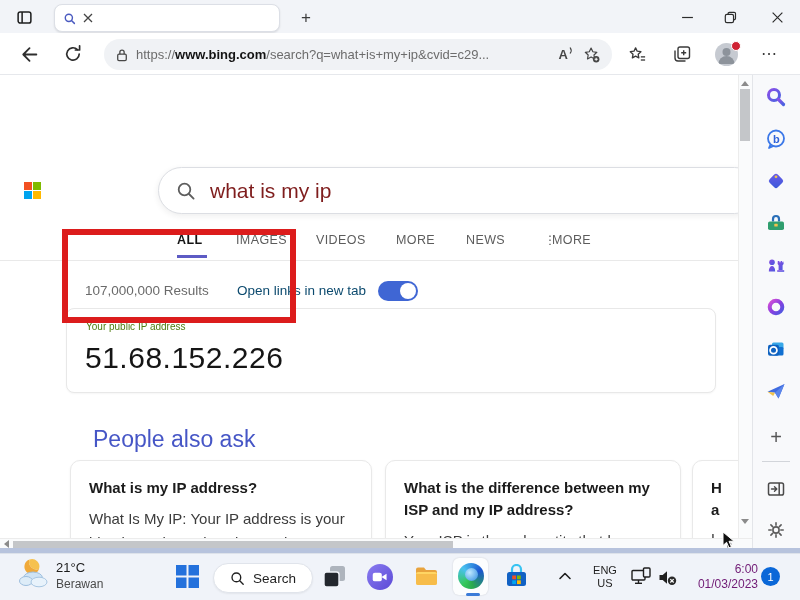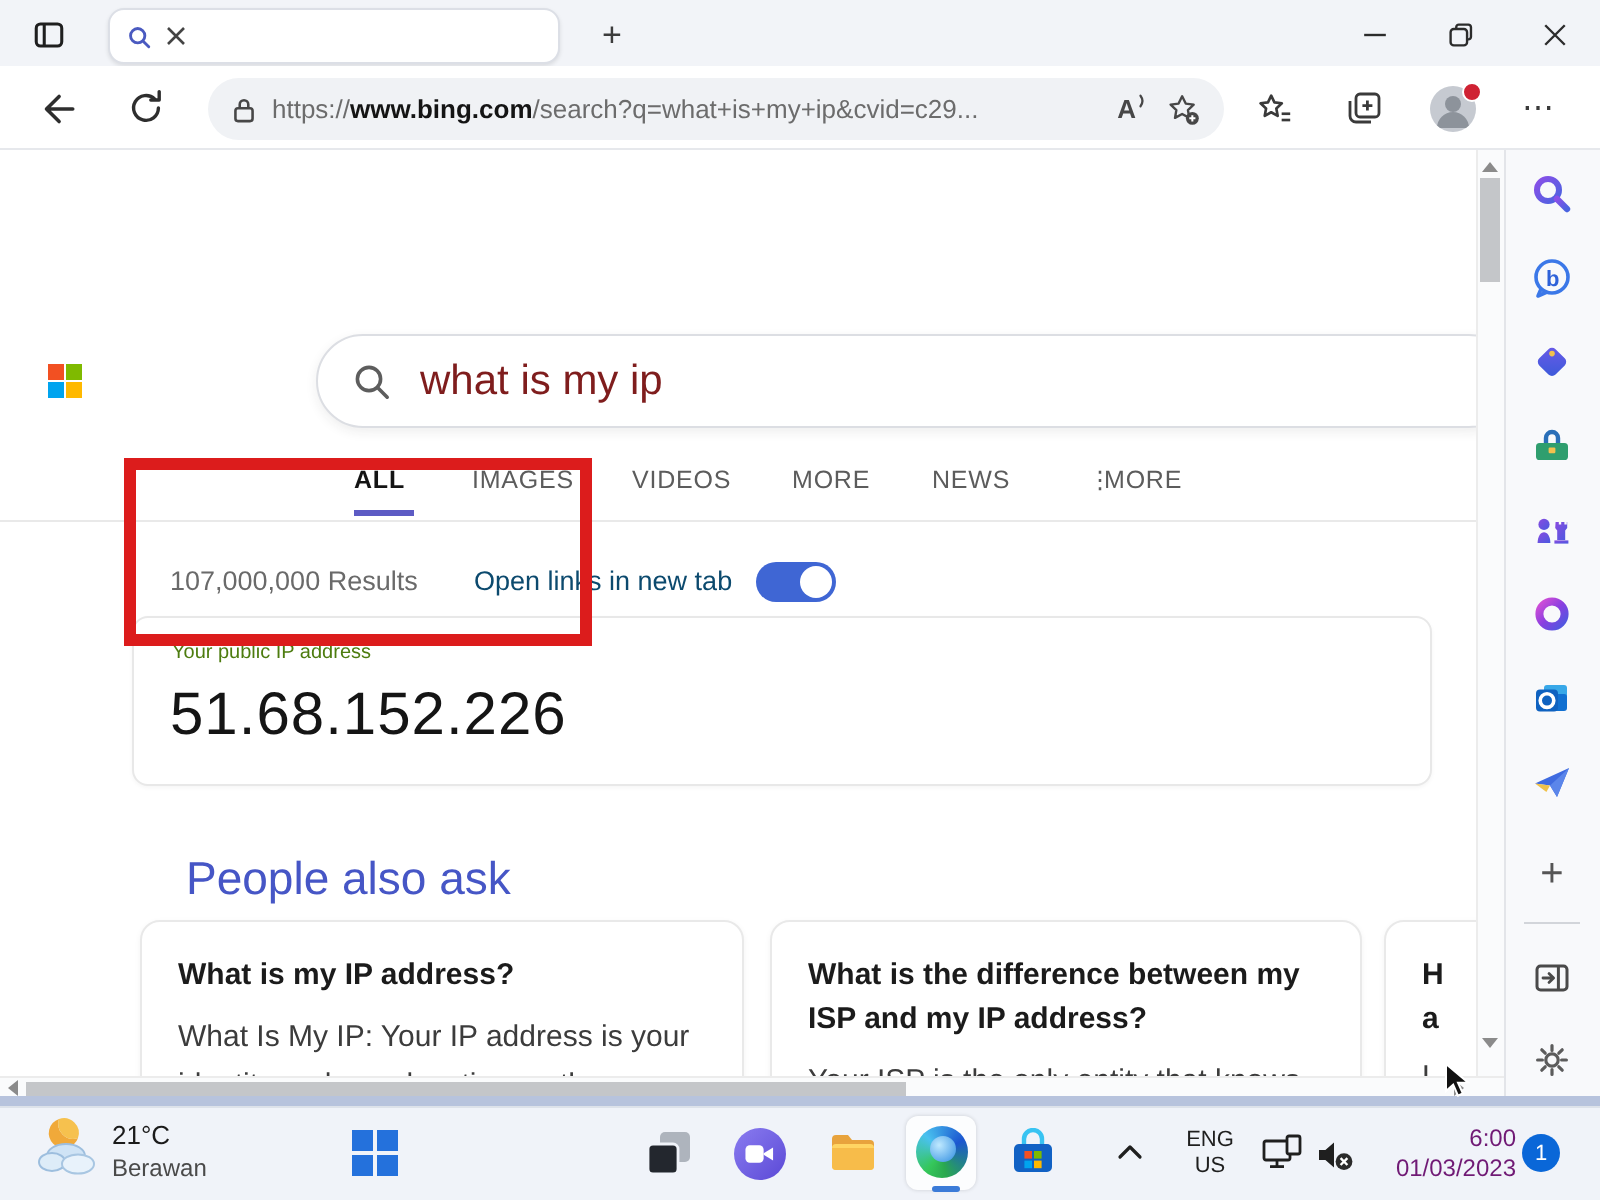--- a/index.html
+++ b/index.html
@@ -408,6 +408,13 @@
       </svg>
   </div>
 
+  <div class="abs tsearch">
+    <svg width="15" height="15" viewBox="0 0 20 20">
+        <circle cx="8.5" cy="8.5" r="5.8" fill="none" stroke="#1f1f1f" stroke-width="1.8"></circle>
+        <line x1="13" y1="13" x2="17.6" y2="17.6" stroke="#1f1f1f" stroke-width="1.8" stroke-linecap="round"></line>
+      </svg>
+    <span>Search</span>
+  </div>
 
   <div class="abs tb-ic" style="left:322px;">
     <svg width="25" height="25" viewBox="0 0 25 25">

